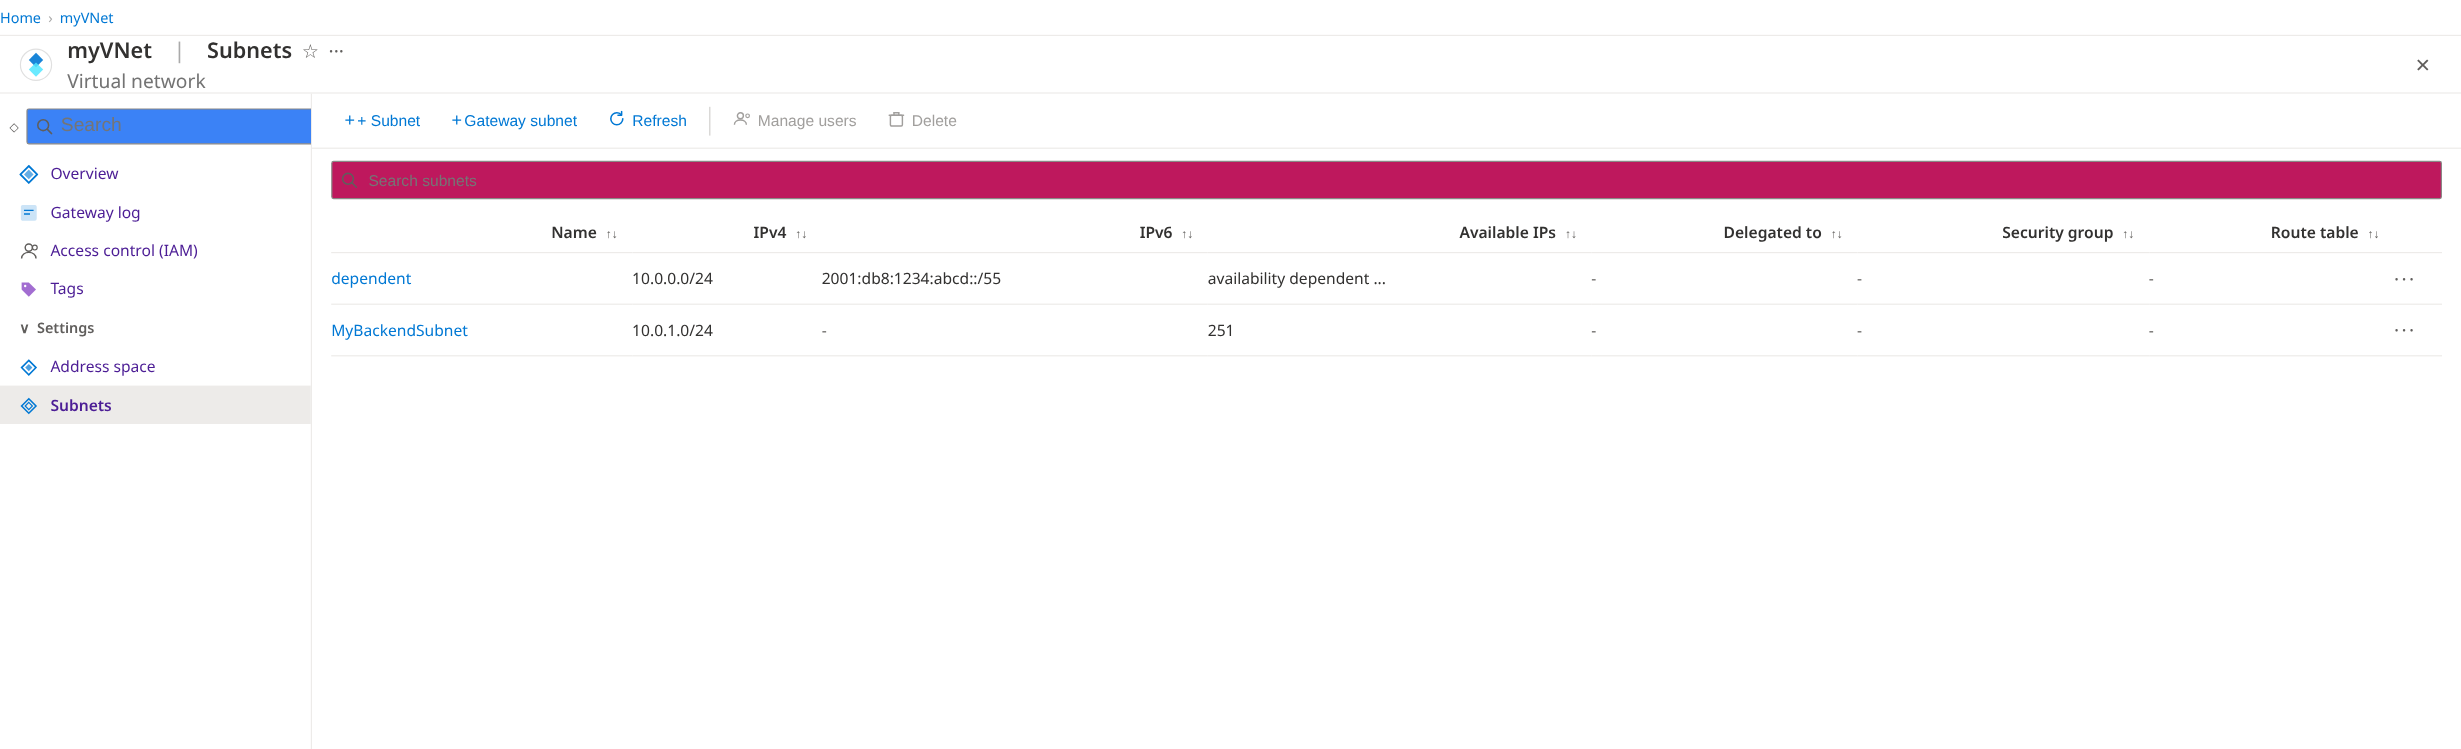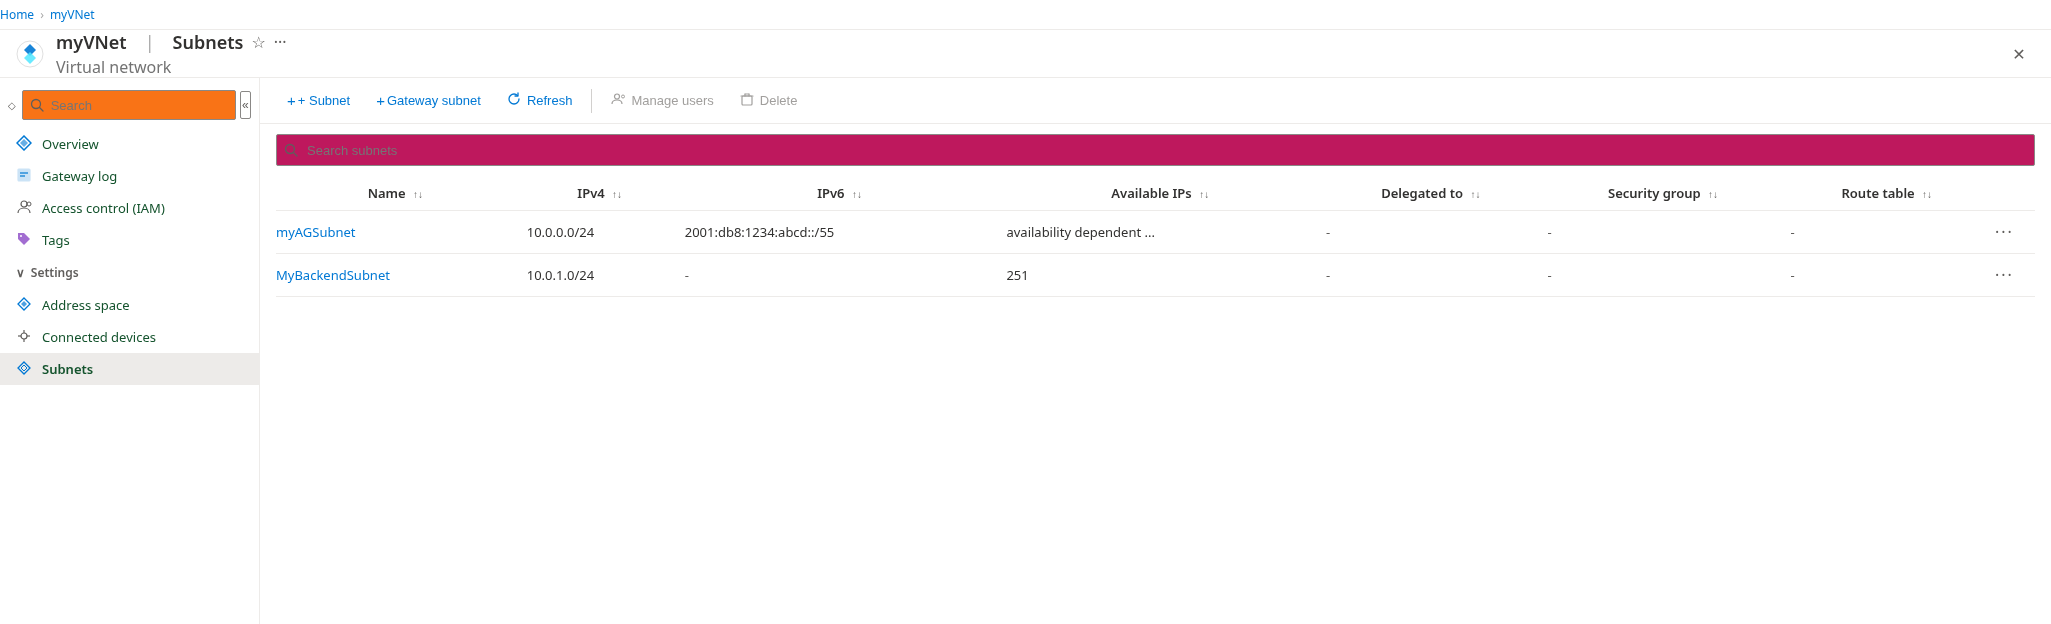--- a/index.html
+++ b/index.html
@@ -41,7 +41,7 @@
     }
     .sidebar-search-input {
       flex: 1; height: 30px; border: 1px solid #8a8886; border-radius: 2px;
-      padding: 0 8px 0 28px; font-size: 13px; outline: none; background: #f97316;
+      padding: 0 8px 0 28px; font-size: 16px; outline: none; background: #3b82f6;
       color: #323130;
     }
     .search-icon-wrap { position: relative; flex: 1; }

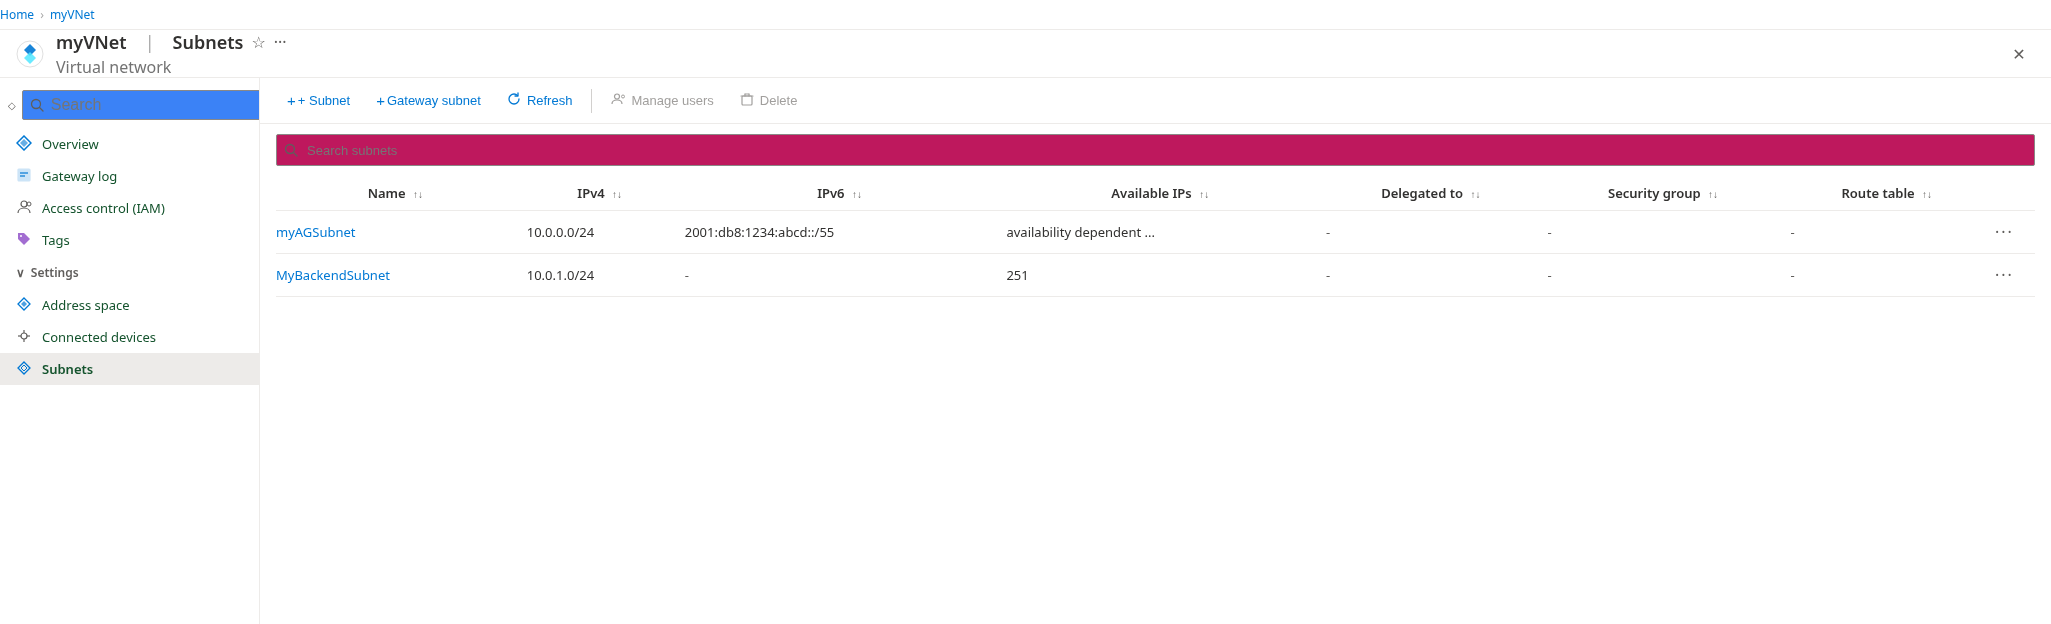--- a/index.html
+++ b/index.html
@@ -52,8 +52,8 @@
       font-size: 12px; color: #605e5c;
     }
     .nav-item {
-      display: flex; align-items: flex-start; padding: 7px 16px; gap: 10px;
-      cursor: pointer; font-size: 13px; color: #14532d;
+      display: flex; align-items: flex-end; padding: 7px 16px; gap: 10px;
+      cursor: pointer; font-size: 13px; color: #4c1d95;
     }
     .nav-item.active { background: #edebe9; font-weight: 600; }
     .nav-item .nav-icon { width: 16px; height: 16px; display: flex; align-items: center; justify-content: center; flex-shrink: 0; }

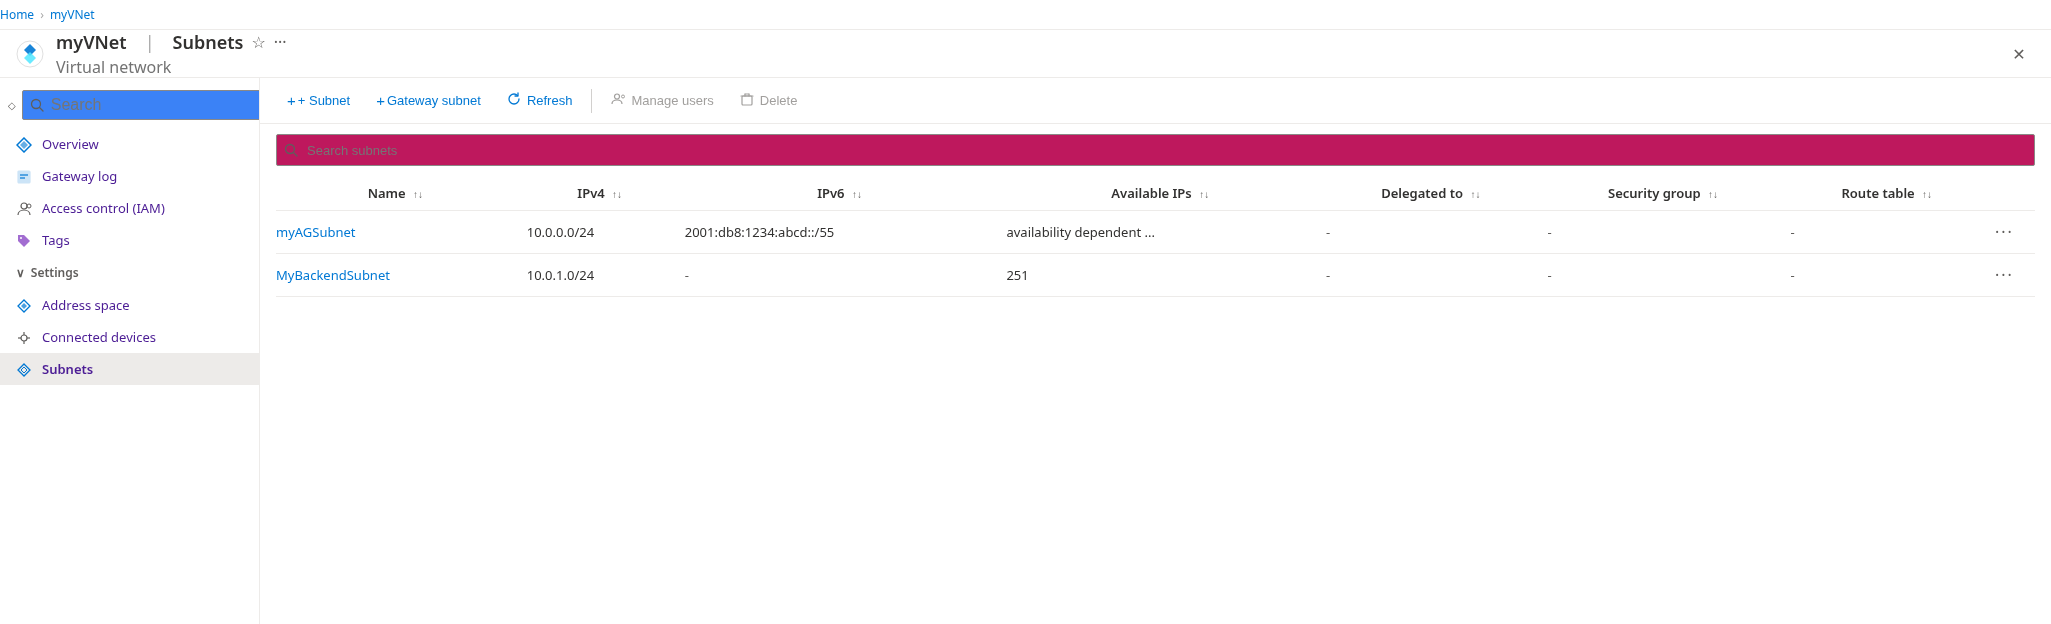--- a/index.html
+++ b/index.html
@@ -92,7 +92,7 @@
     table { width: 100%; border-collapse: collapse; }
     thead tr { border-bottom: 1px solid #edebe9; }
     th {
-      text-align: center; padding: 8px 12px 8px 0;
+      text-align: right; padding: 8px 12px 8px 0;
       font-size: 13px; font-weight: 600; color: #323130;
       white-space: nowrap; user-select: none; cursor: pointer;
     }

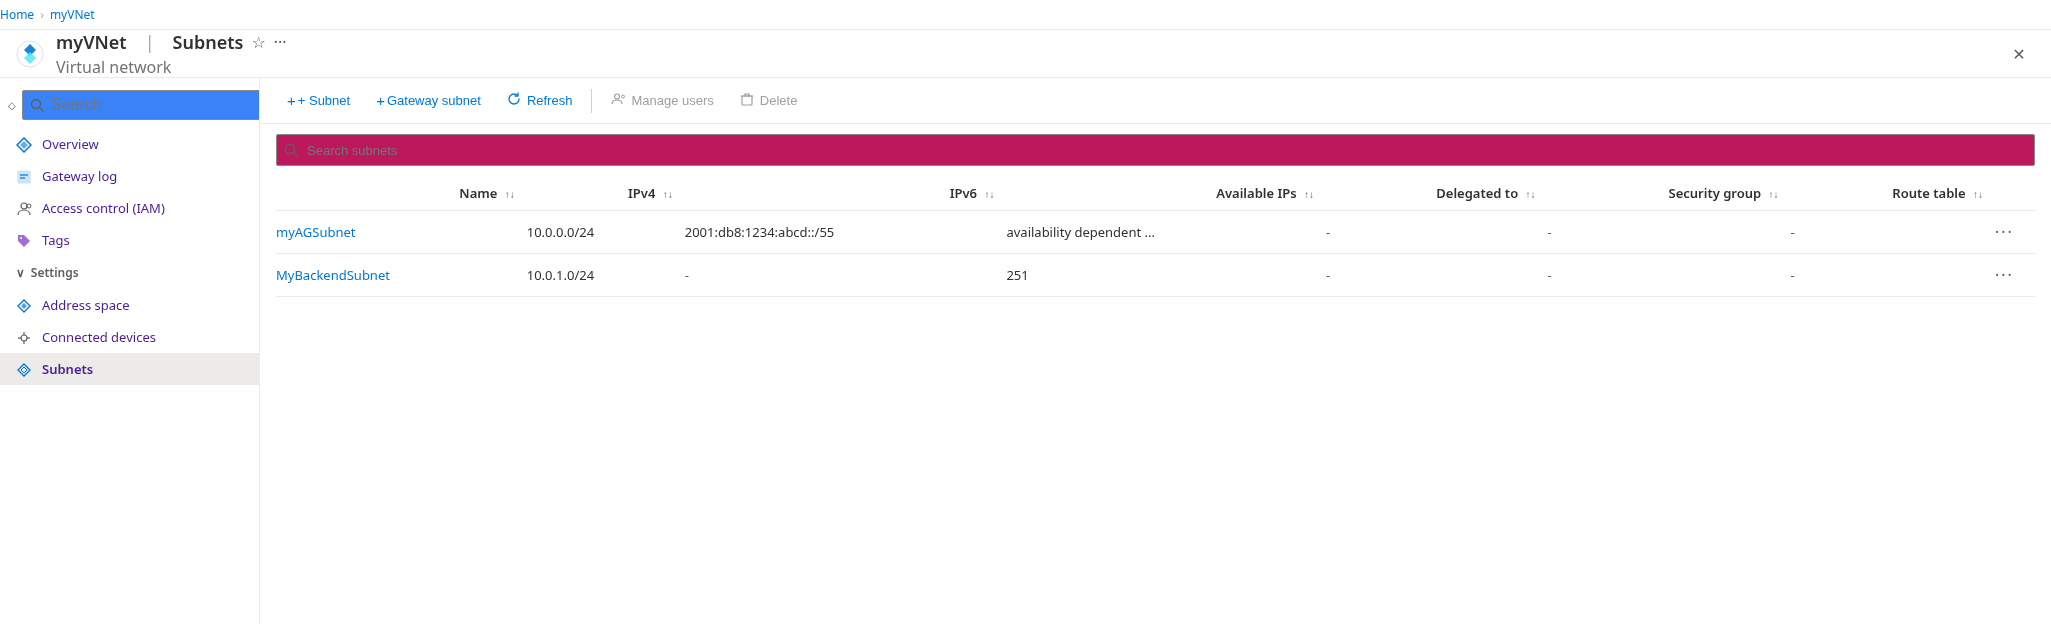--- a/index.html
+++ b/index.html
@@ -323,7 +323,7 @@
         </thead>
         <tbody id="table-body">
         <tr>
-      <td class="link">myAGSubnet</td>
+      <td class="link">dependent</td>
       <td>10.0.0.0/24</td>
       <td class="">2001:db8:1234:abcd::/55</td>
       <td>availability dependent ...</td>

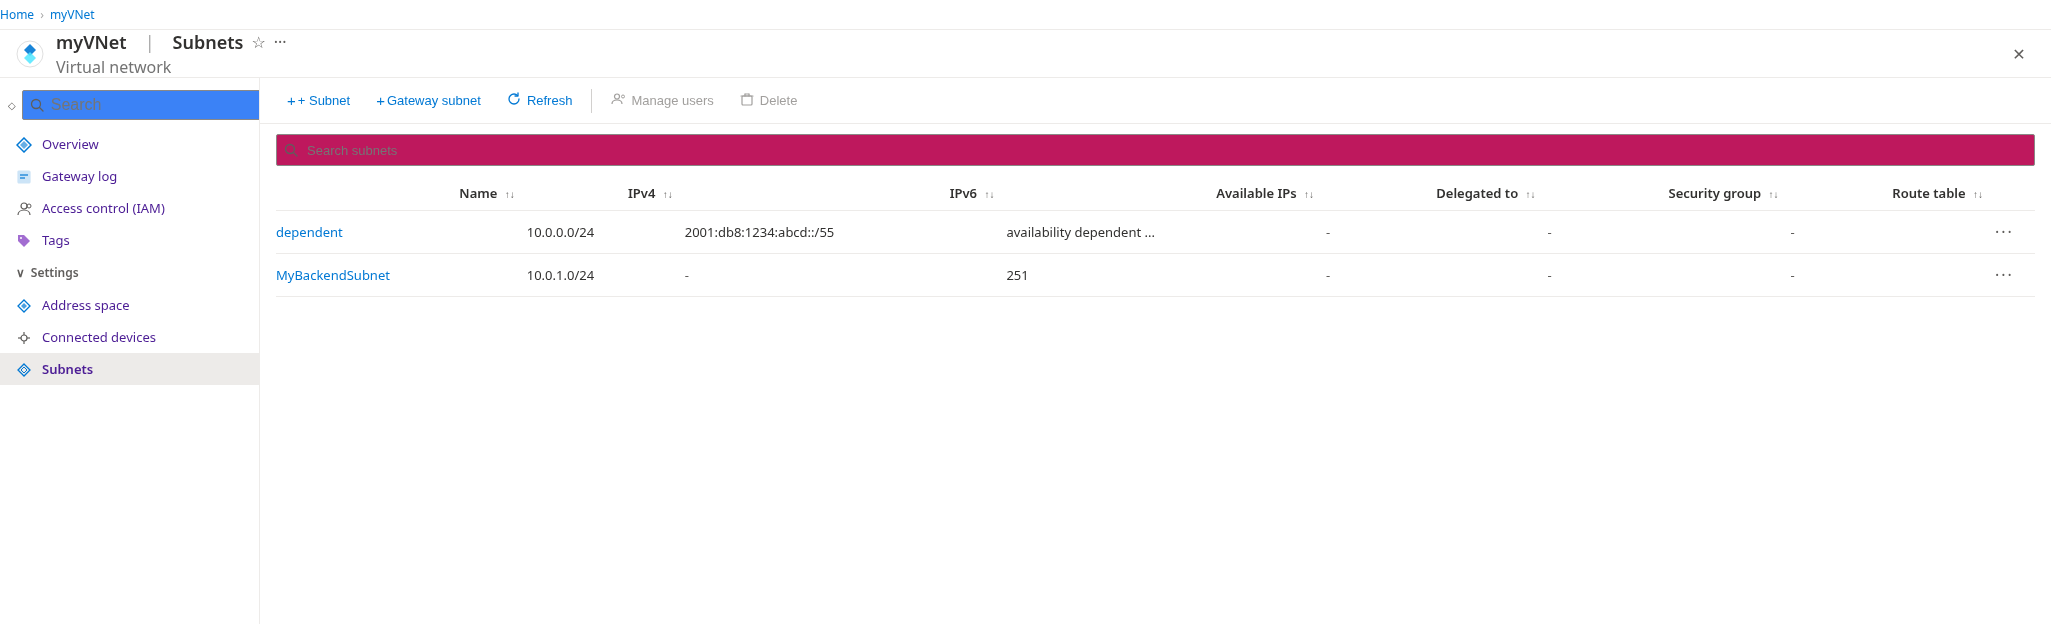--- a/index.html
+++ b/index.html
@@ -208,18 +208,6 @@
       </span>
       <span>Address space</span>
     </div>
-    <div class="nav-item">
-      <span class="nav-icon">
-        <svg width="16" height="16" viewBox="0 0 16 16" xmlns="http://www.w3.org/2000/svg">
-          <circle cx="8" cy="8" r="3" fill="none" stroke="#605e5c" stroke-width="1.2"></circle>
-          <line x1="8" y1="2" x2="8" y2="5" stroke="#605e5c" stroke-width="1.2"></line>
-          <line x1="8" y1="11" x2="8" y2="14" stroke="#605e5c" stroke-width="1.2"></line>
-          <line x1="2" y1="8" x2="5" y2="8" stroke="#605e5c" stroke-width="1.2"></line>
-          <line x1="11" y1="8" x2="14" y2="8" stroke="#605e5c" stroke-width="1.2"></line>
-        </svg>
-      </span>
-      <span>Connected devices</span>
-    </div>
     <div class="nav-item active">
       <span class="nav-icon">
         <svg width="16" height="16" viewBox="0 0 16 16" xmlns="http://www.w3.org/2000/svg">

